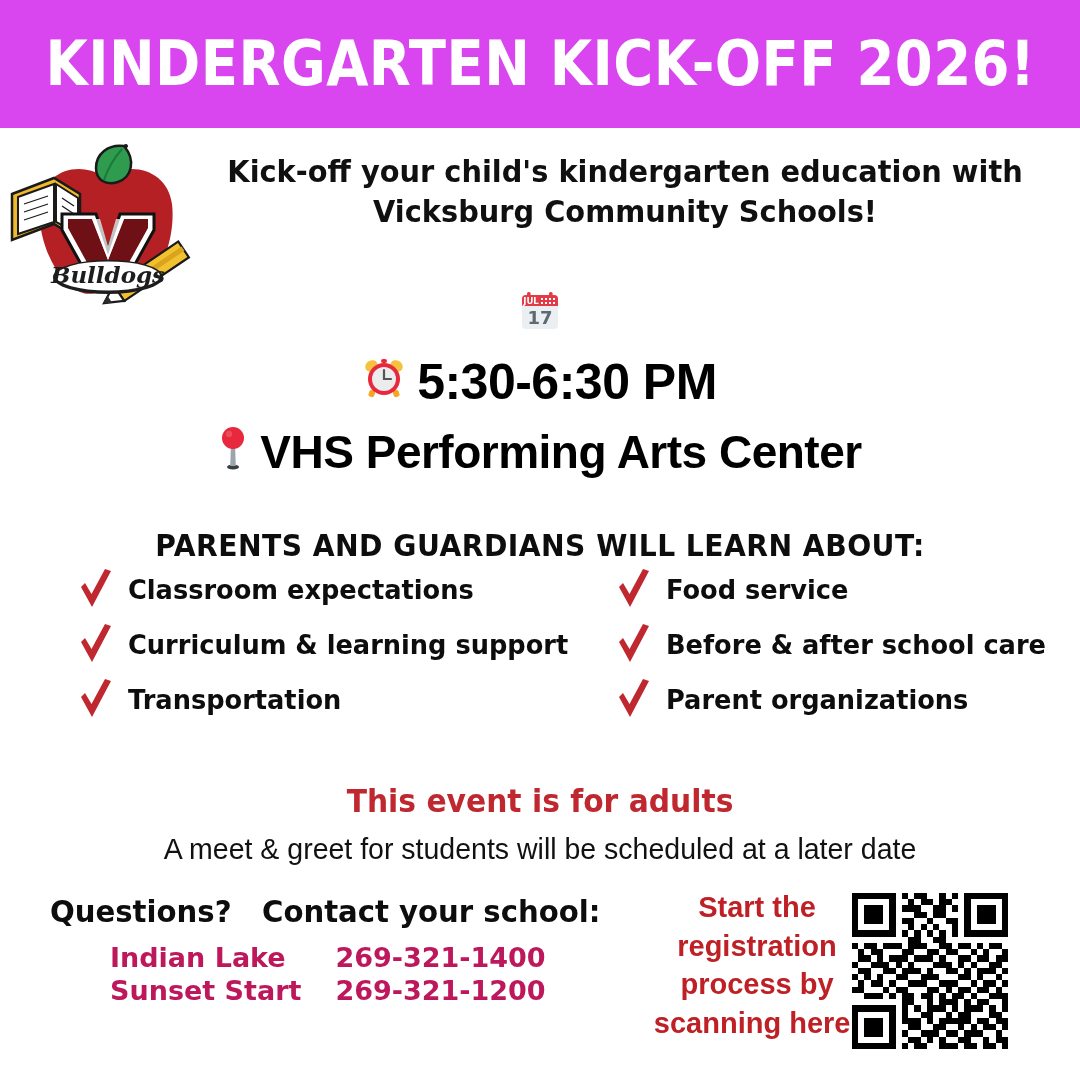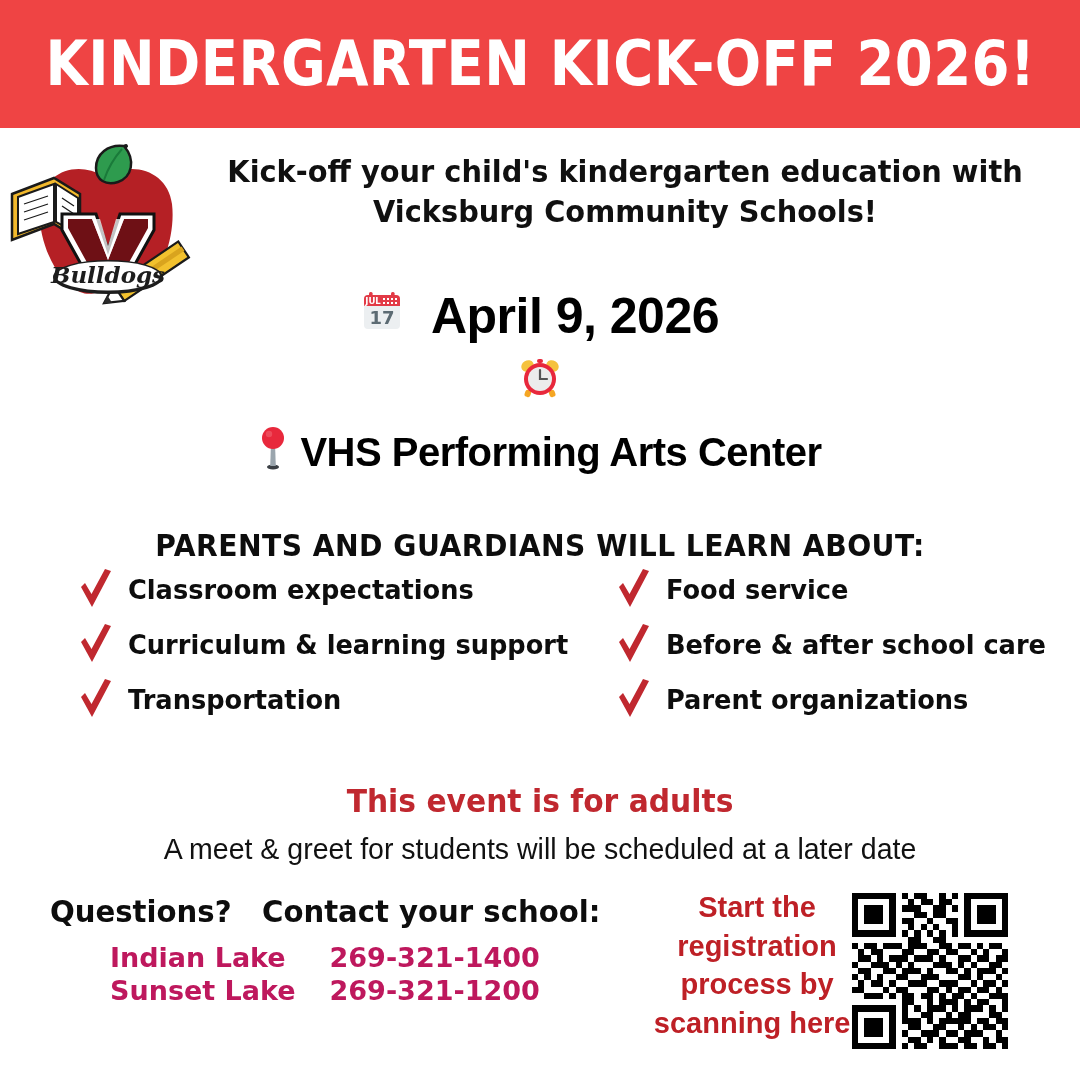--- a/index.html
+++ b/index.html
@@ -19,7 +19,7 @@
   .header-banner {
     width: 1080px;
     height: 128px;
-    background: #ef4444;
+    background: #d946ef;
     display: flex;
     align-items: center;
     justify-content: center;

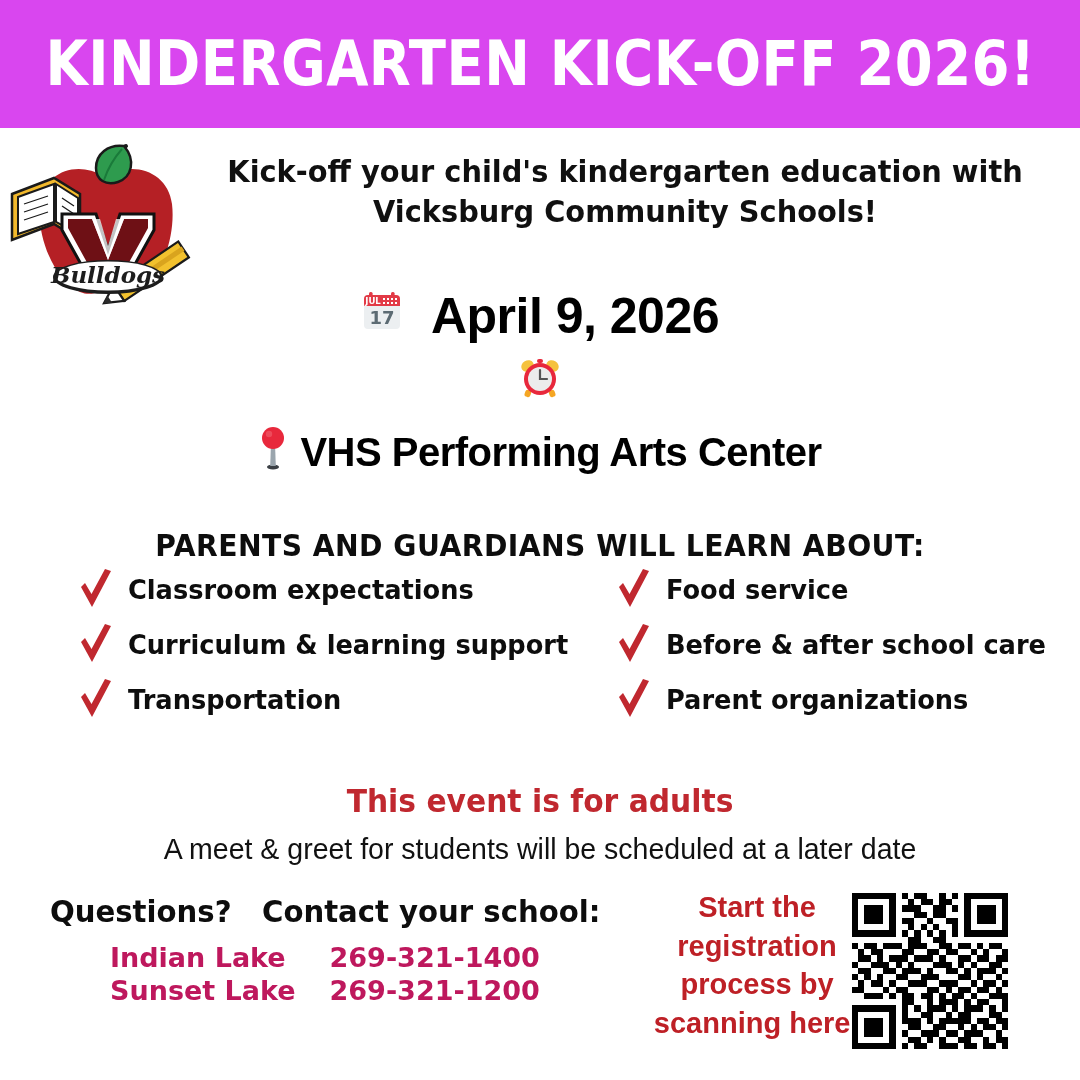--- a/index.html
+++ b/index.html
@@ -293,7 +293,6 @@
         <text x="21" y="33" font-family="DejaVu Sans, sans-serif" font-size="18" font-weight="bold" fill="#5C6B73" text-anchor="middle">17</text>
       </svg>
     </span>
-    <span class="ev-text">April 9, 2026</span>
   </div>
 
   <div class="event-row time">

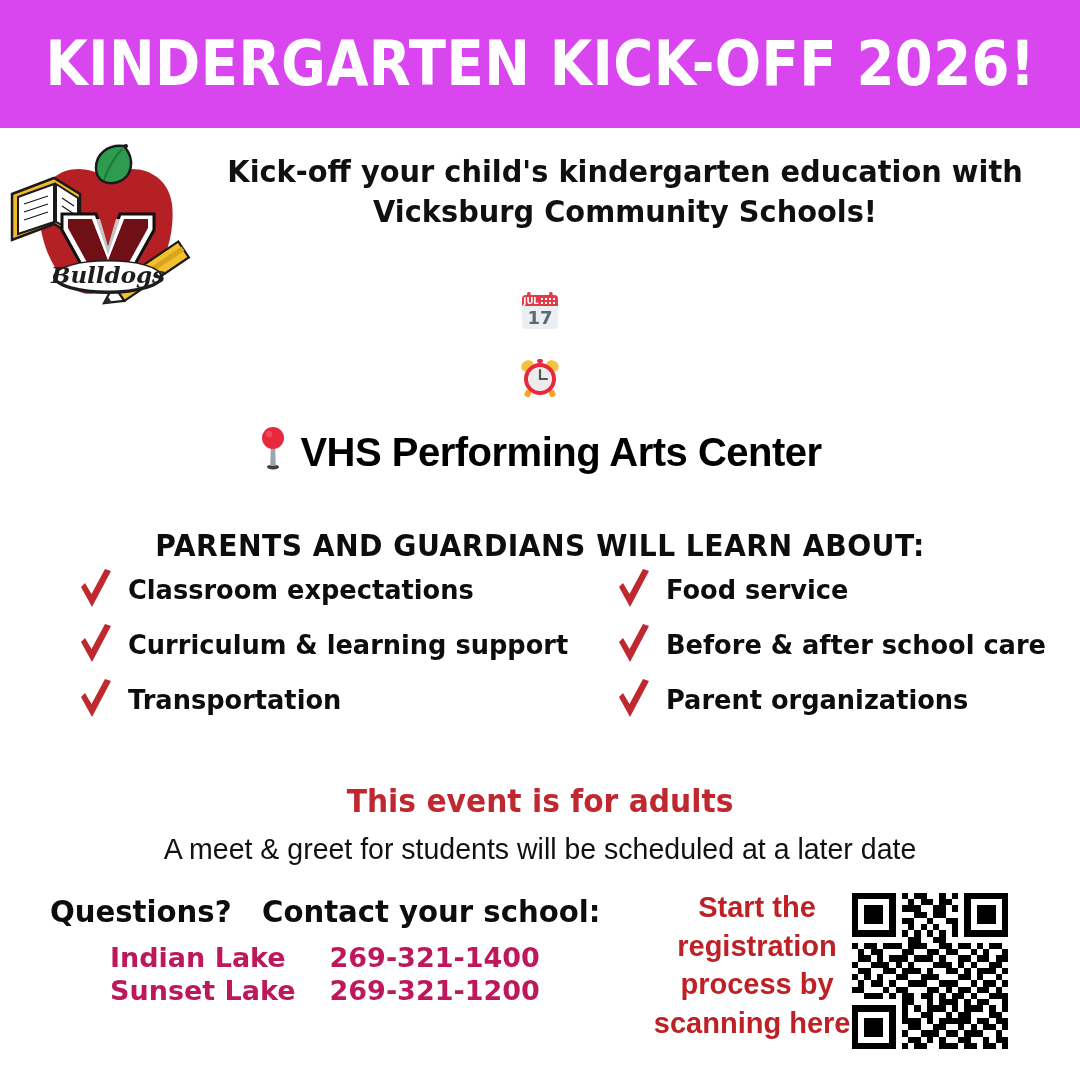--- a/index.html
+++ b/index.html
@@ -308,6 +308,7 @@
         <rect x="18" y="2" width="6" height="4" rx="2" fill="#E8283C"></rect>
       </svg>
     </span>
+    <span class="ev-text">5:30-6:30 PM</span>
   </div>
 
   <div class="event-row place">

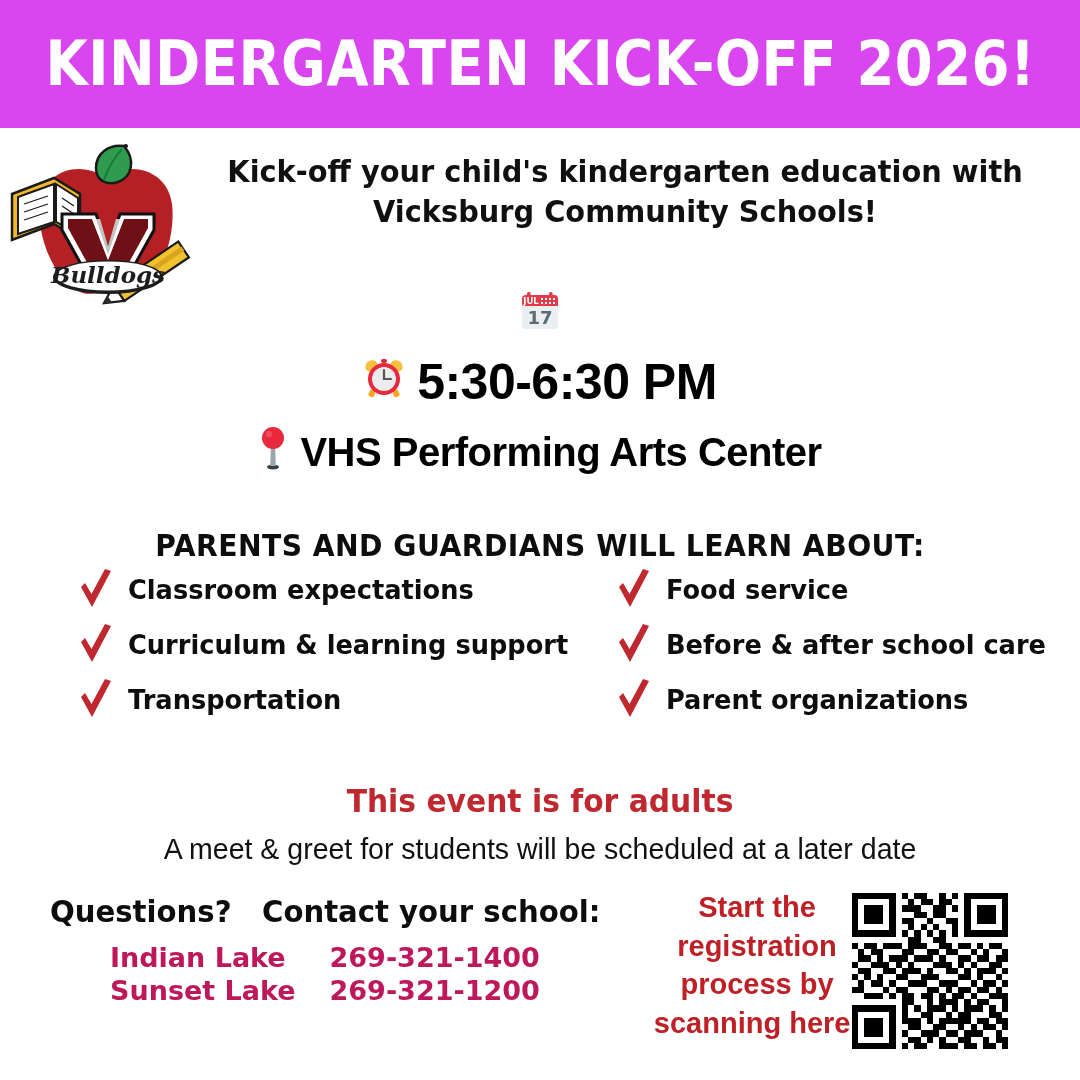--- a/index.html
+++ b/index.html
@@ -81,7 +81,7 @@
   }
   .event-row.date    { font-size: 50px; height: 66px; gap: 28px; }
   .event-row.time    { font-size: 50px; height: 66px; }
-  .event-row.place   { font-size: 40px; height: 74px; }
+  .event-row.place   { font-size: 46px; height: 74px; }
   .ev-icon {
     display: inline-block;
     line-height: 1;

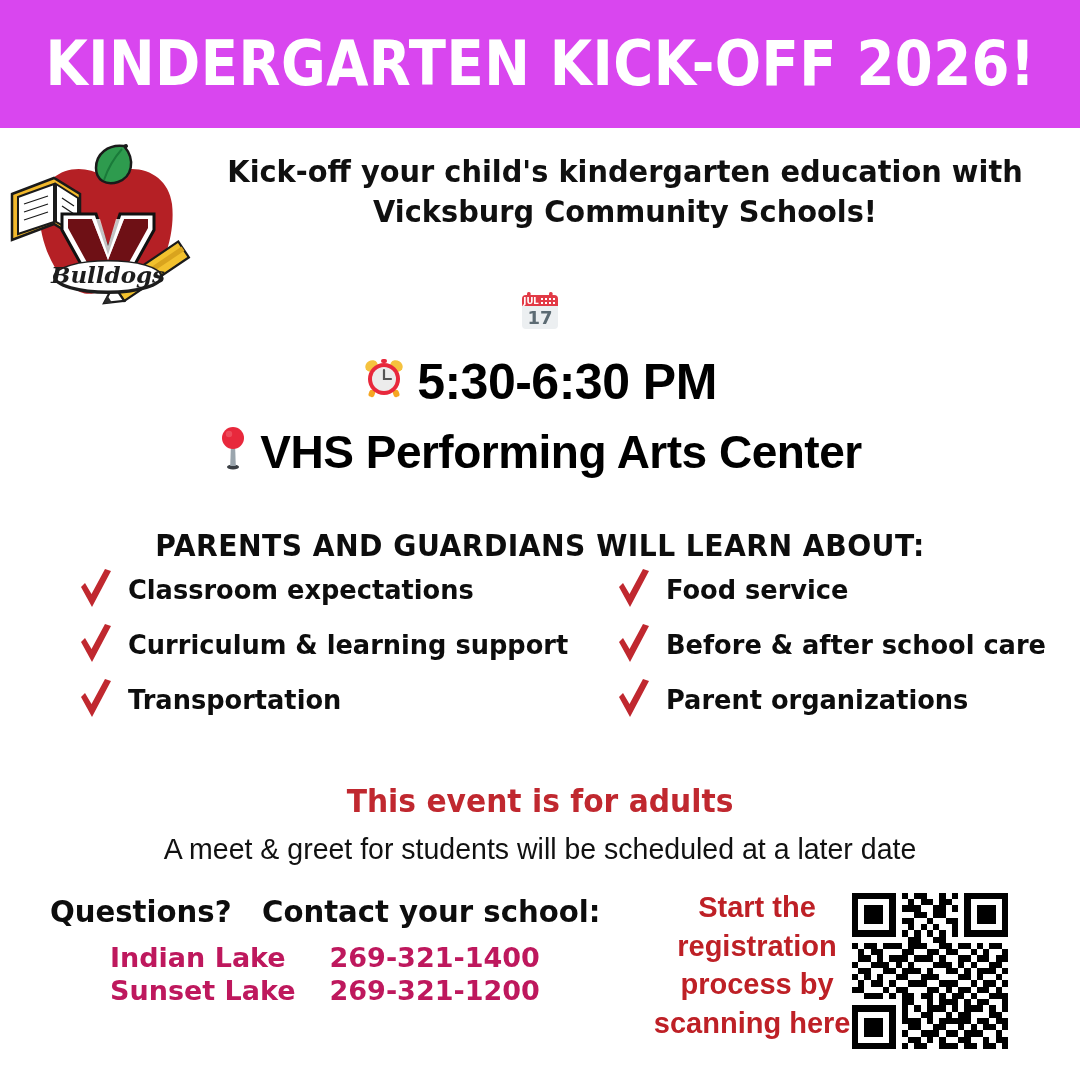--- a/index.html
+++ b/index.html
@@ -383,7 +383,7 @@
         <td class="phone">269-321-1400</td>
       </tr>
       <tr>
-        <td class="school">Sunset Lake</td>
+        <td class="school">Sunset Start</td>
         <td class="phone">269-321-1200</td>
       </tr>
     </tbody>

